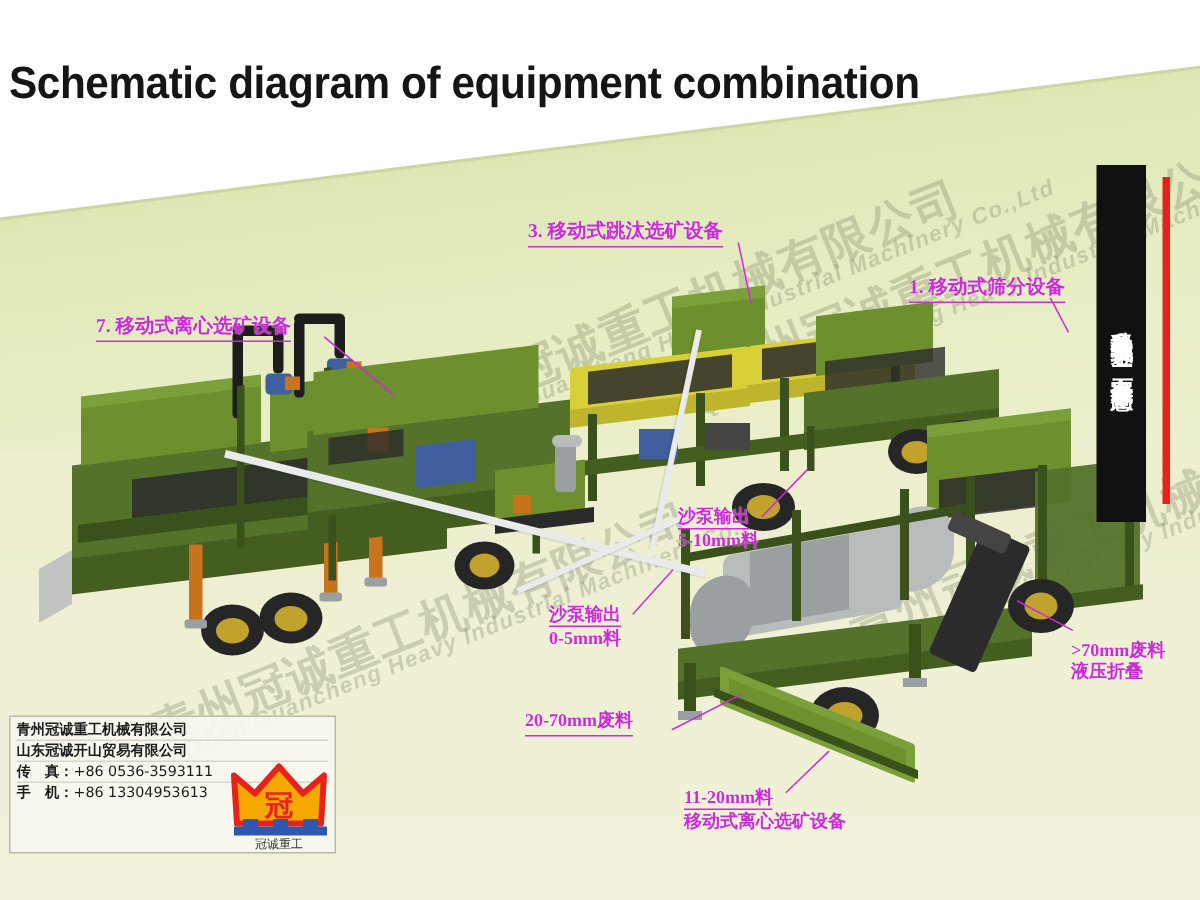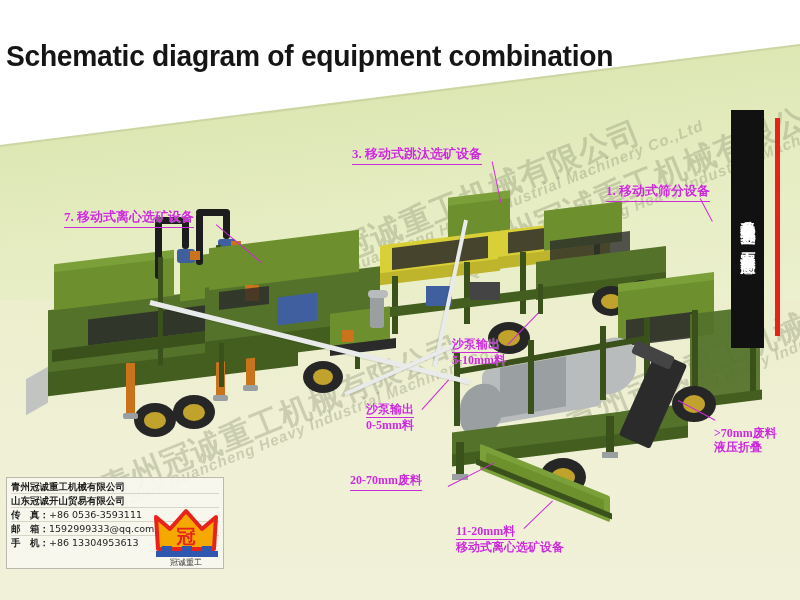--- a/index.html
+++ b/index.html
@@ -320,9 +320,6 @@
       <b>传　真：</b><span>+86 0536-3593111</span>
     </div>
     <div class="row">
-      <b>邮　箱：</b><span>1592999333@qq.com</span>
-    </div>
-    <div class="row">
       <b>手　机：</b><span>+86 13304953613</span>
     </div>
   </div>

